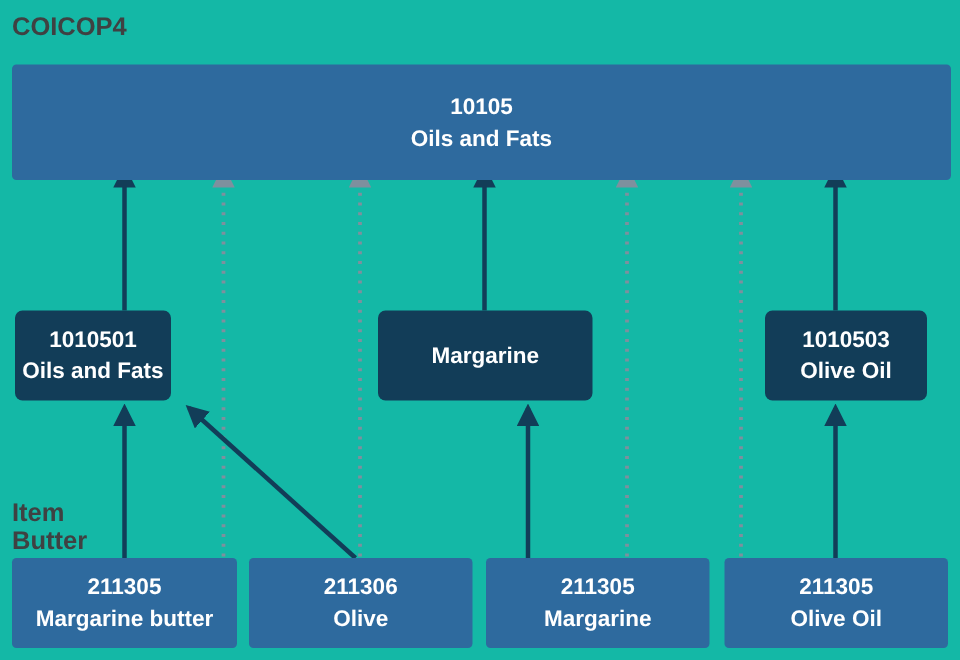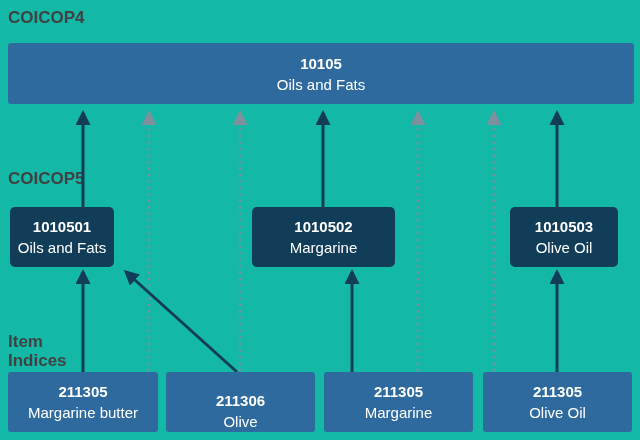--- a/index.html
+++ b/index.html
@@ -38,7 +38,7 @@
   .node .name{font-weight:400;}
   .blue-box{background:var(--blue);border-radius:3px;}
   .navy-box{background:var(--navy);border-radius:5px;}
-  .box-top{left:8px;top:43px;width:626px;height:61px;}
+  .box-top{left:8px;top:43px;width:626px;height:77px;}
   .c1{left:10px;top:207px;width:104px;height:60px;}
   .c2{left:252px;top:207px;width:143px;height:60px;}
   .c3{left:510px;top:207px;width:108px;height:60px;}

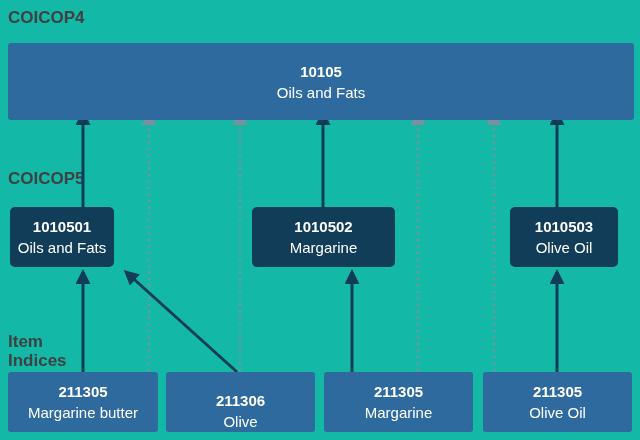--- a/index.html
+++ b/index.html
@@ -35,7 +35,7 @@
     text-align:center;
   }
   .node .code{font-weight:700;}
-  .node .name{font-weight:400;}
+  .node .name{font-weight:700;}
   .blue-box{background:var(--blue);border-radius:3px;}
   .navy-box{background:var(--navy);border-radius:5px;}
   .box-top{left:8px;top:43px;width:626px;height:77px;}

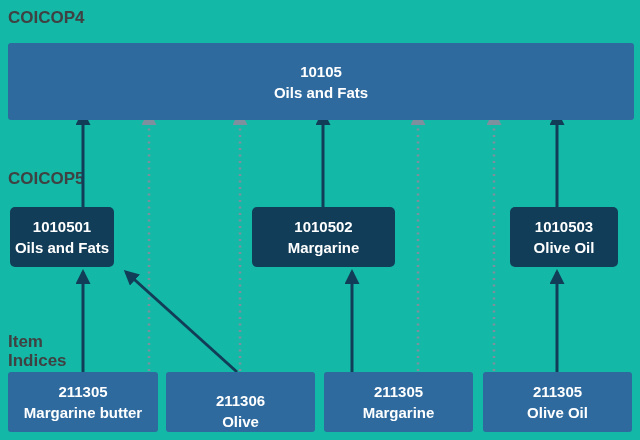--- a/index.html
+++ b/index.html
@@ -61,7 +61,6 @@
 <div class="canvas">
 
   <div class="tier-label lbl-coicop4">COICOP4</div>
-  <div class="tier-label lbl-coicop5">COICOP5</div>
   <div class="tier-label lbl-item">
     <div>Item</div>
     <div>Indices</div>

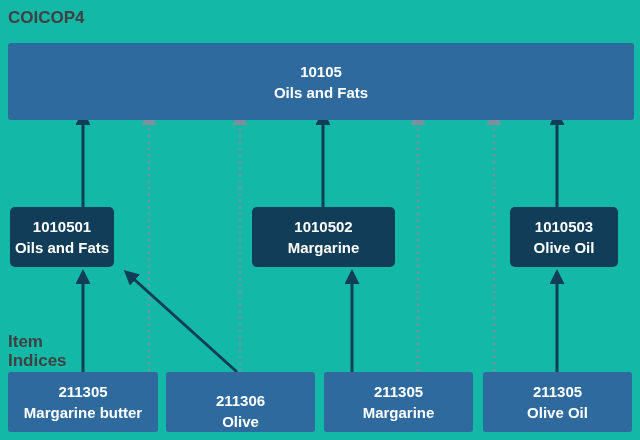--- a/index.html
+++ b/index.html
@@ -101,7 +101,6 @@
     <div class="name">Oils and Fats</div>
   </div>
   <div class="node navy-box c2">
-    <div class="code">1010502</div>
     <div class="name">Margarine</div>
   </div>
   <div class="node navy-box c3">

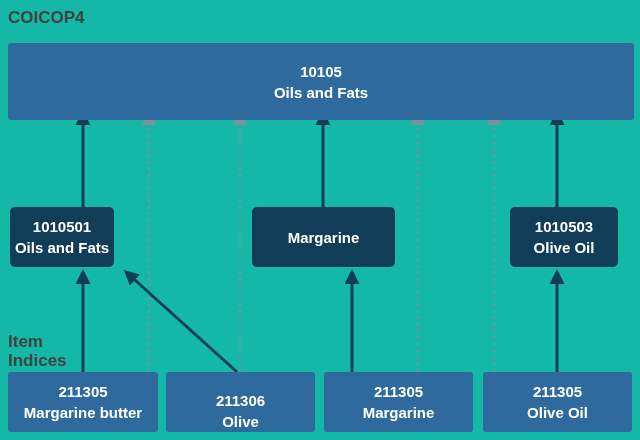--- a/index.html
+++ b/index.html
@@ -63,7 +63,7 @@
   <div class="tier-label lbl-coicop4">COICOP4</div>
   <div class="tier-label lbl-item">
     <div>Item</div>
-    <div>Indices</div>
+    <div>Butter</div>
   </div>
 
   <svg class="arrows" width="640" height="440" viewBox="0 0 640 440">

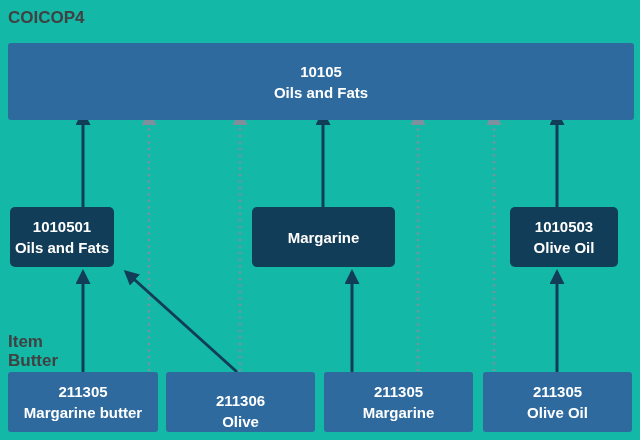--- a/index.html
+++ b/index.html
@@ -43,7 +43,7 @@
   .c2{left:252px;top:207px;width:143px;height:60px;}
   .c3{left:510px;top:207px;width:108px;height:60px;}
   .b1{left:8px;top:372px;width:150px;height:60px;}
-  .b2{left:166px;top:372px;width:149px;height:60px;justify-content:flex-end;}
+  .b2{left:166px;top:372px;width:149px;height:60px;}
   .b3{left:324px;top:372px;width:149px;height:60px;}
   .b4{left:483px;top:372px;width:149px;height:60px;}
   svg.arrows{

